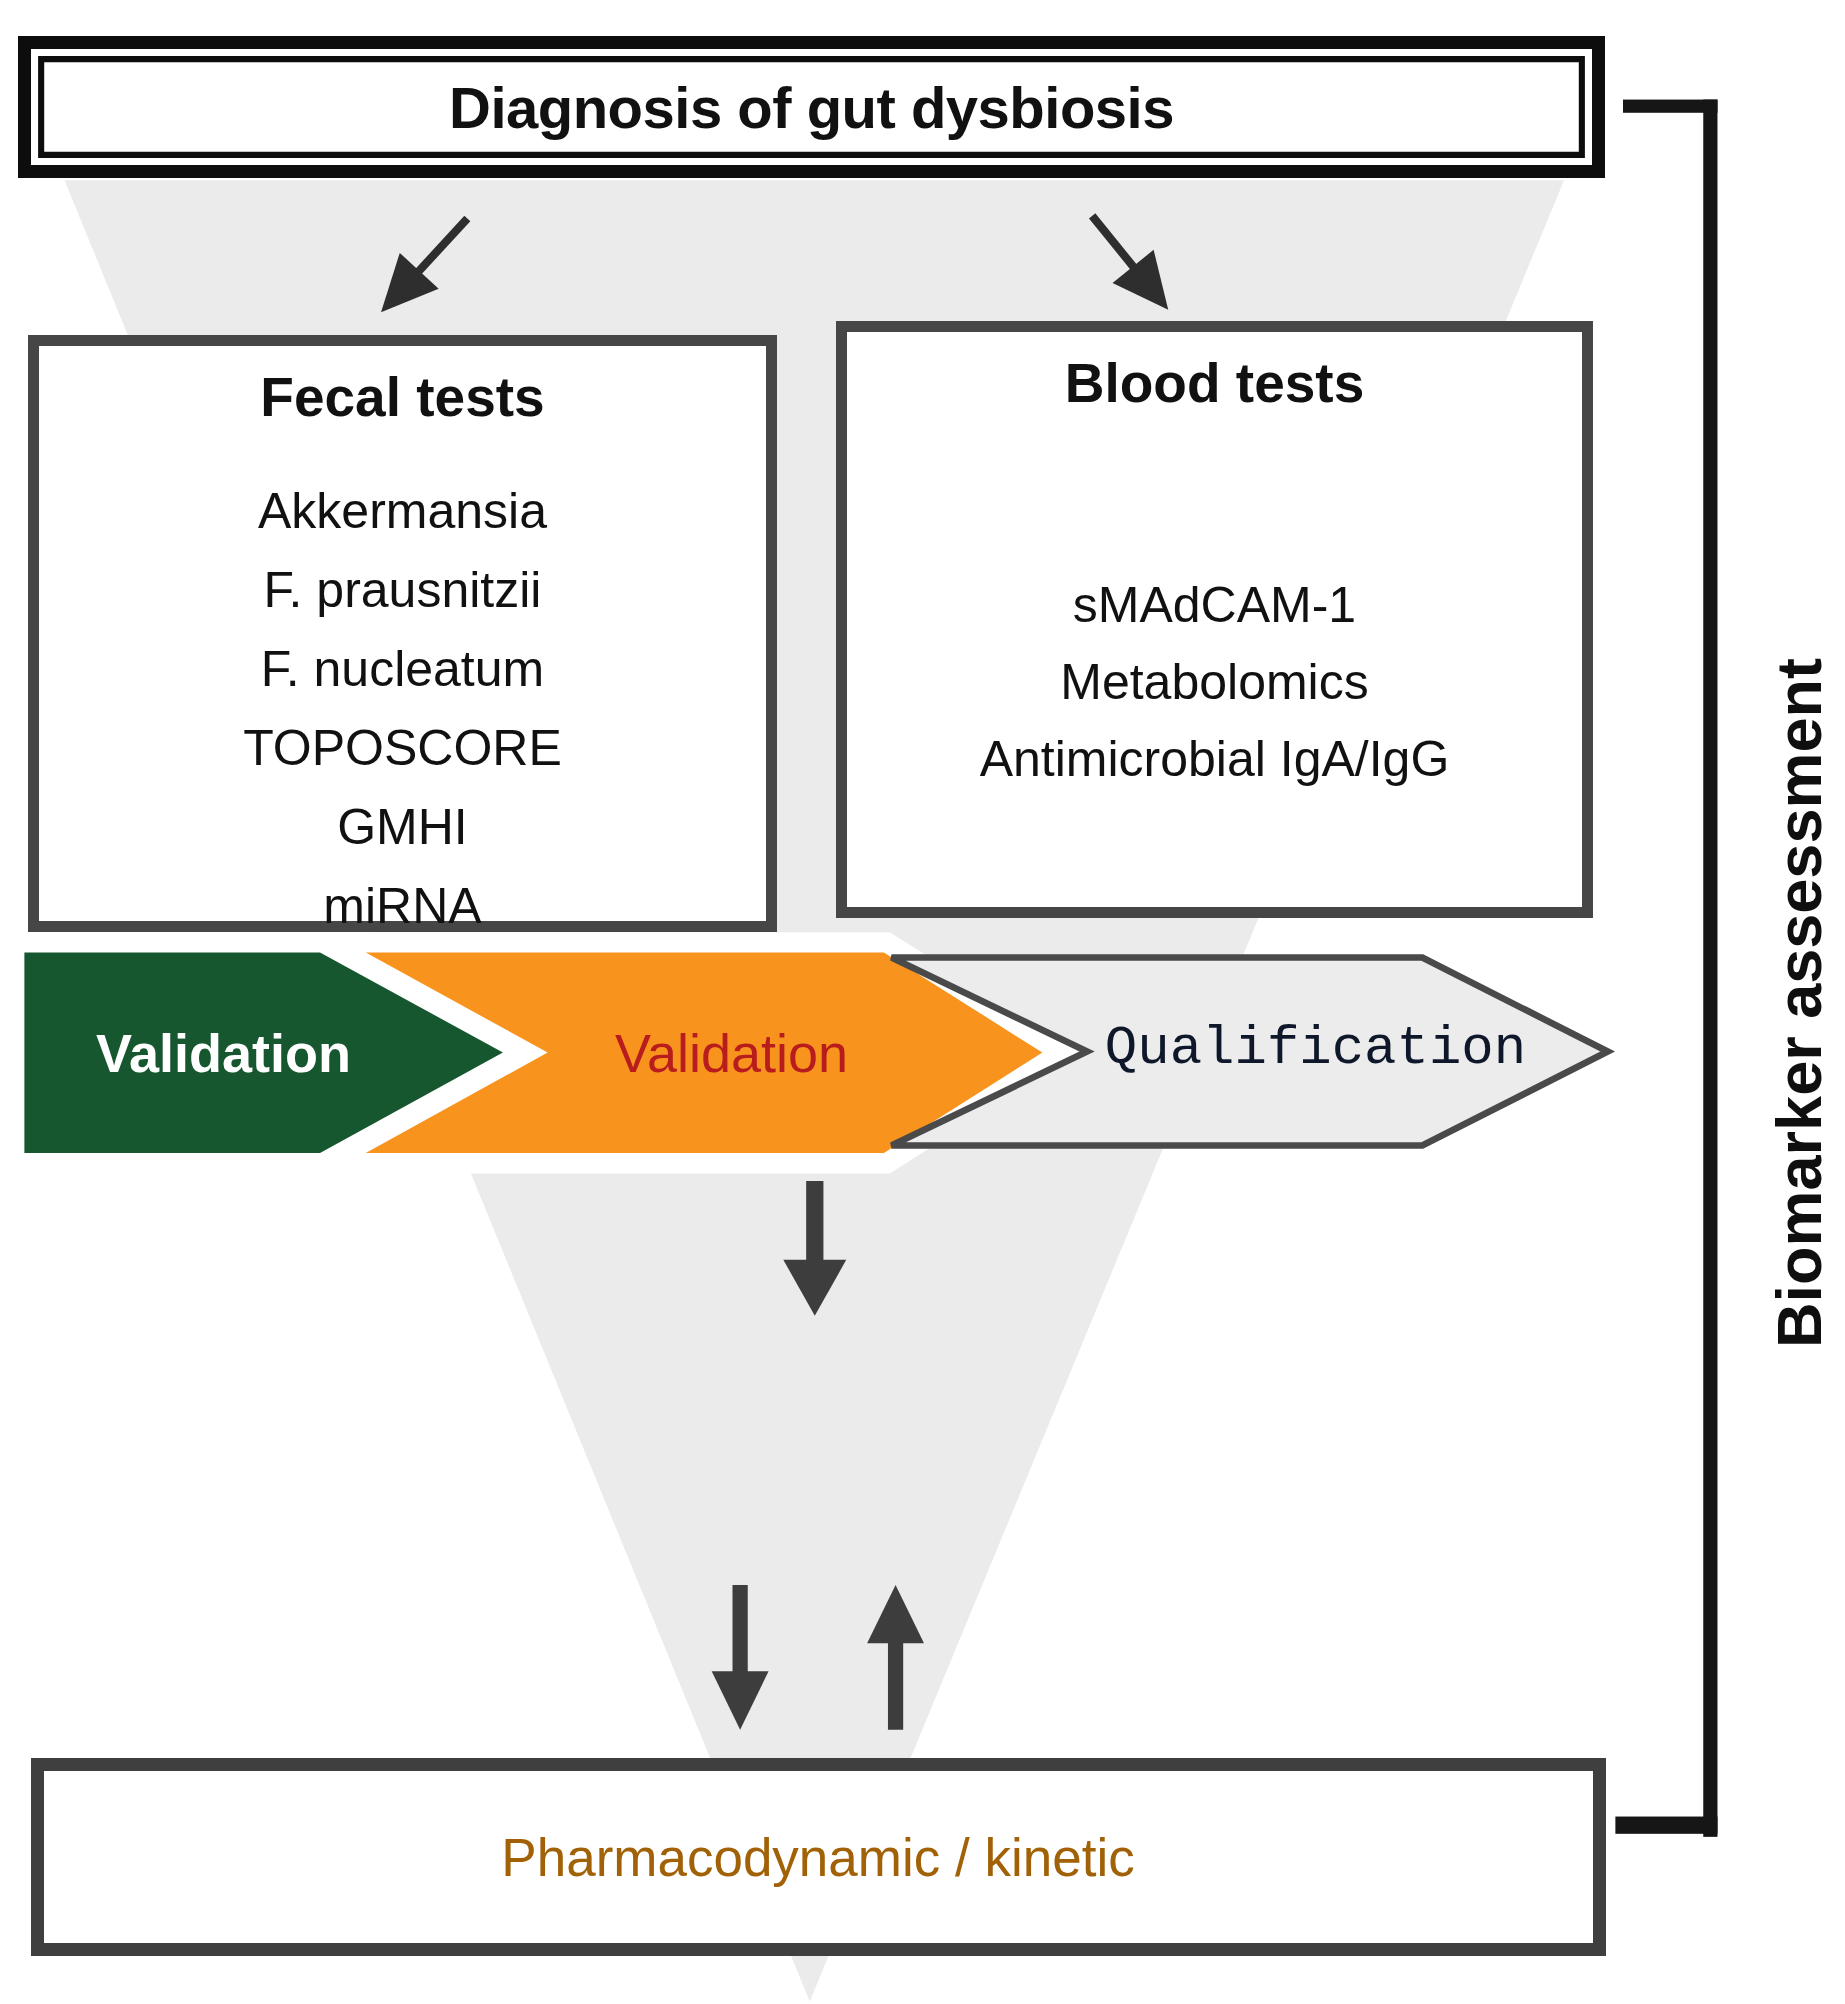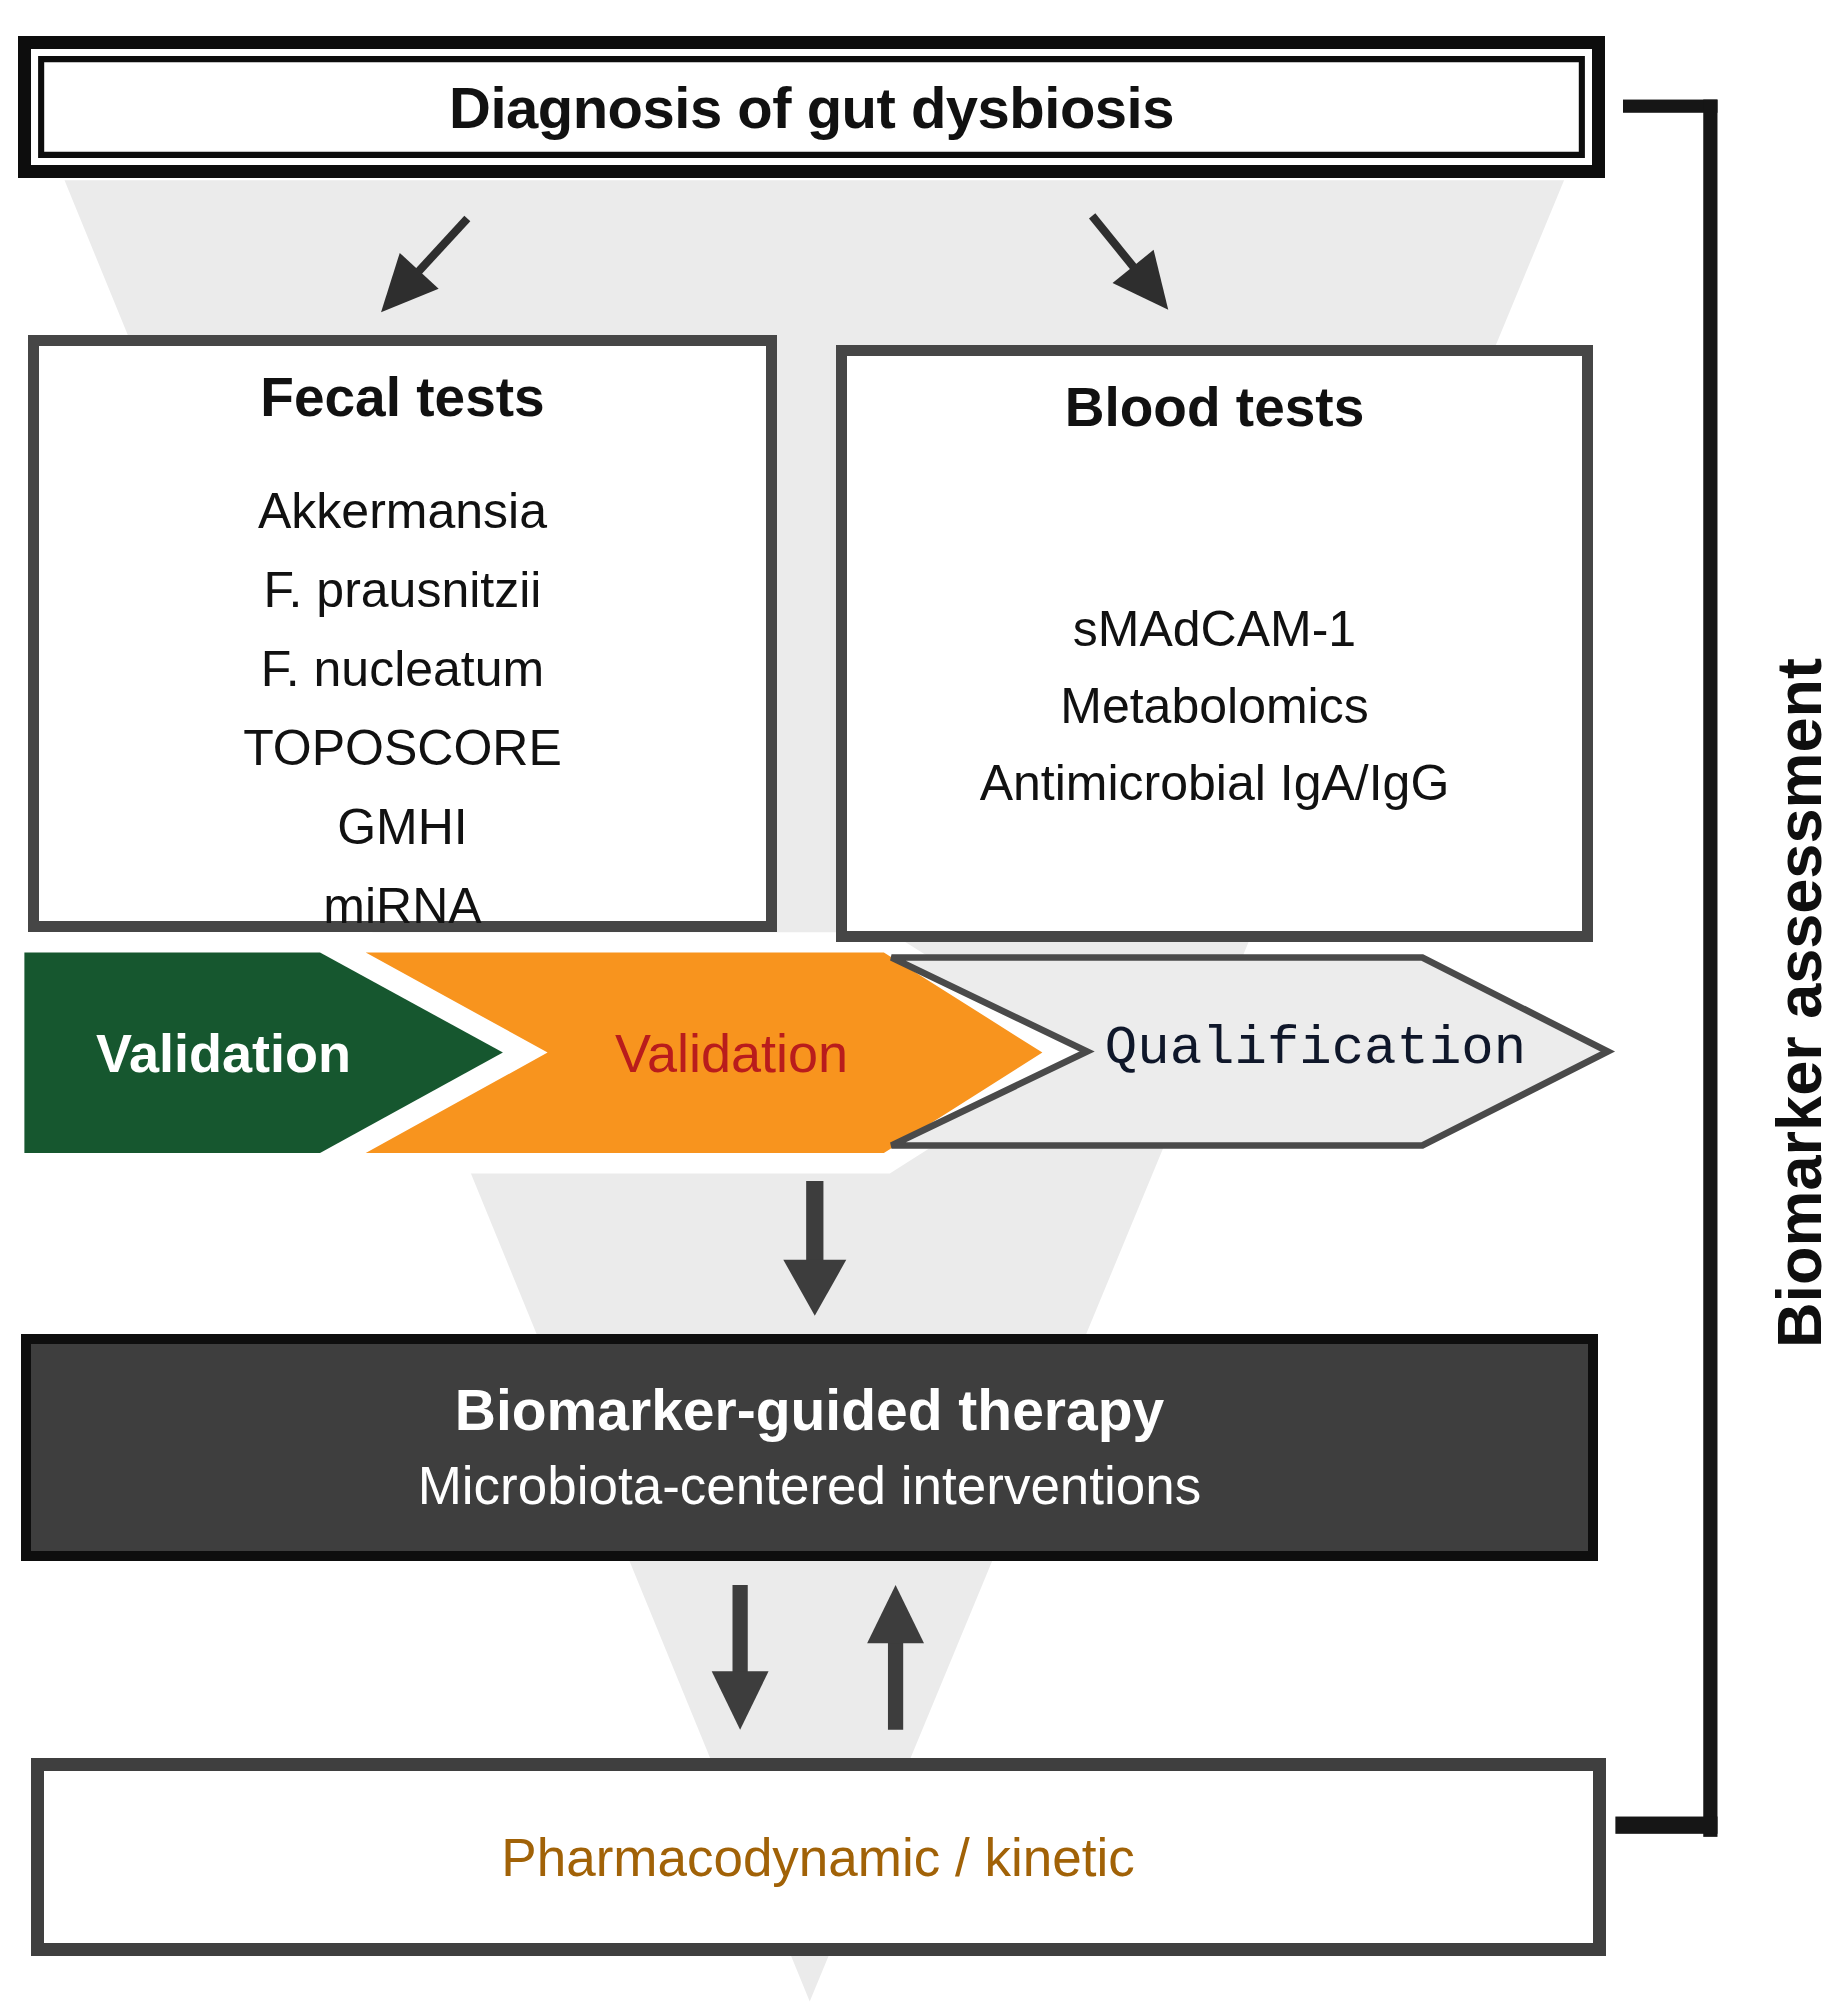--- a/index.html
+++ b/index.html
@@ -24,7 +24,7 @@
     display:flex; flex-direction:column; align-items:center; text-align:center;
   }
   .fecal-box{left:28px; top:335px; width:749px; height:597px;}
-  .blood-box{left:836px; top:345px; width:757px; height:597px;}
+  .blood-box{left:836px; top:321px; width:757px; height:597px;}
   .box-title{margin-top:19.3px; font-size:55px; font-weight:bold;}
   .fecal-items{margin-top:43px; font-size:50px; line-height:79px;}
   .blood-items{margin-top:auto; margin-bottom:109px; font-size:50px; line-height:77px;}

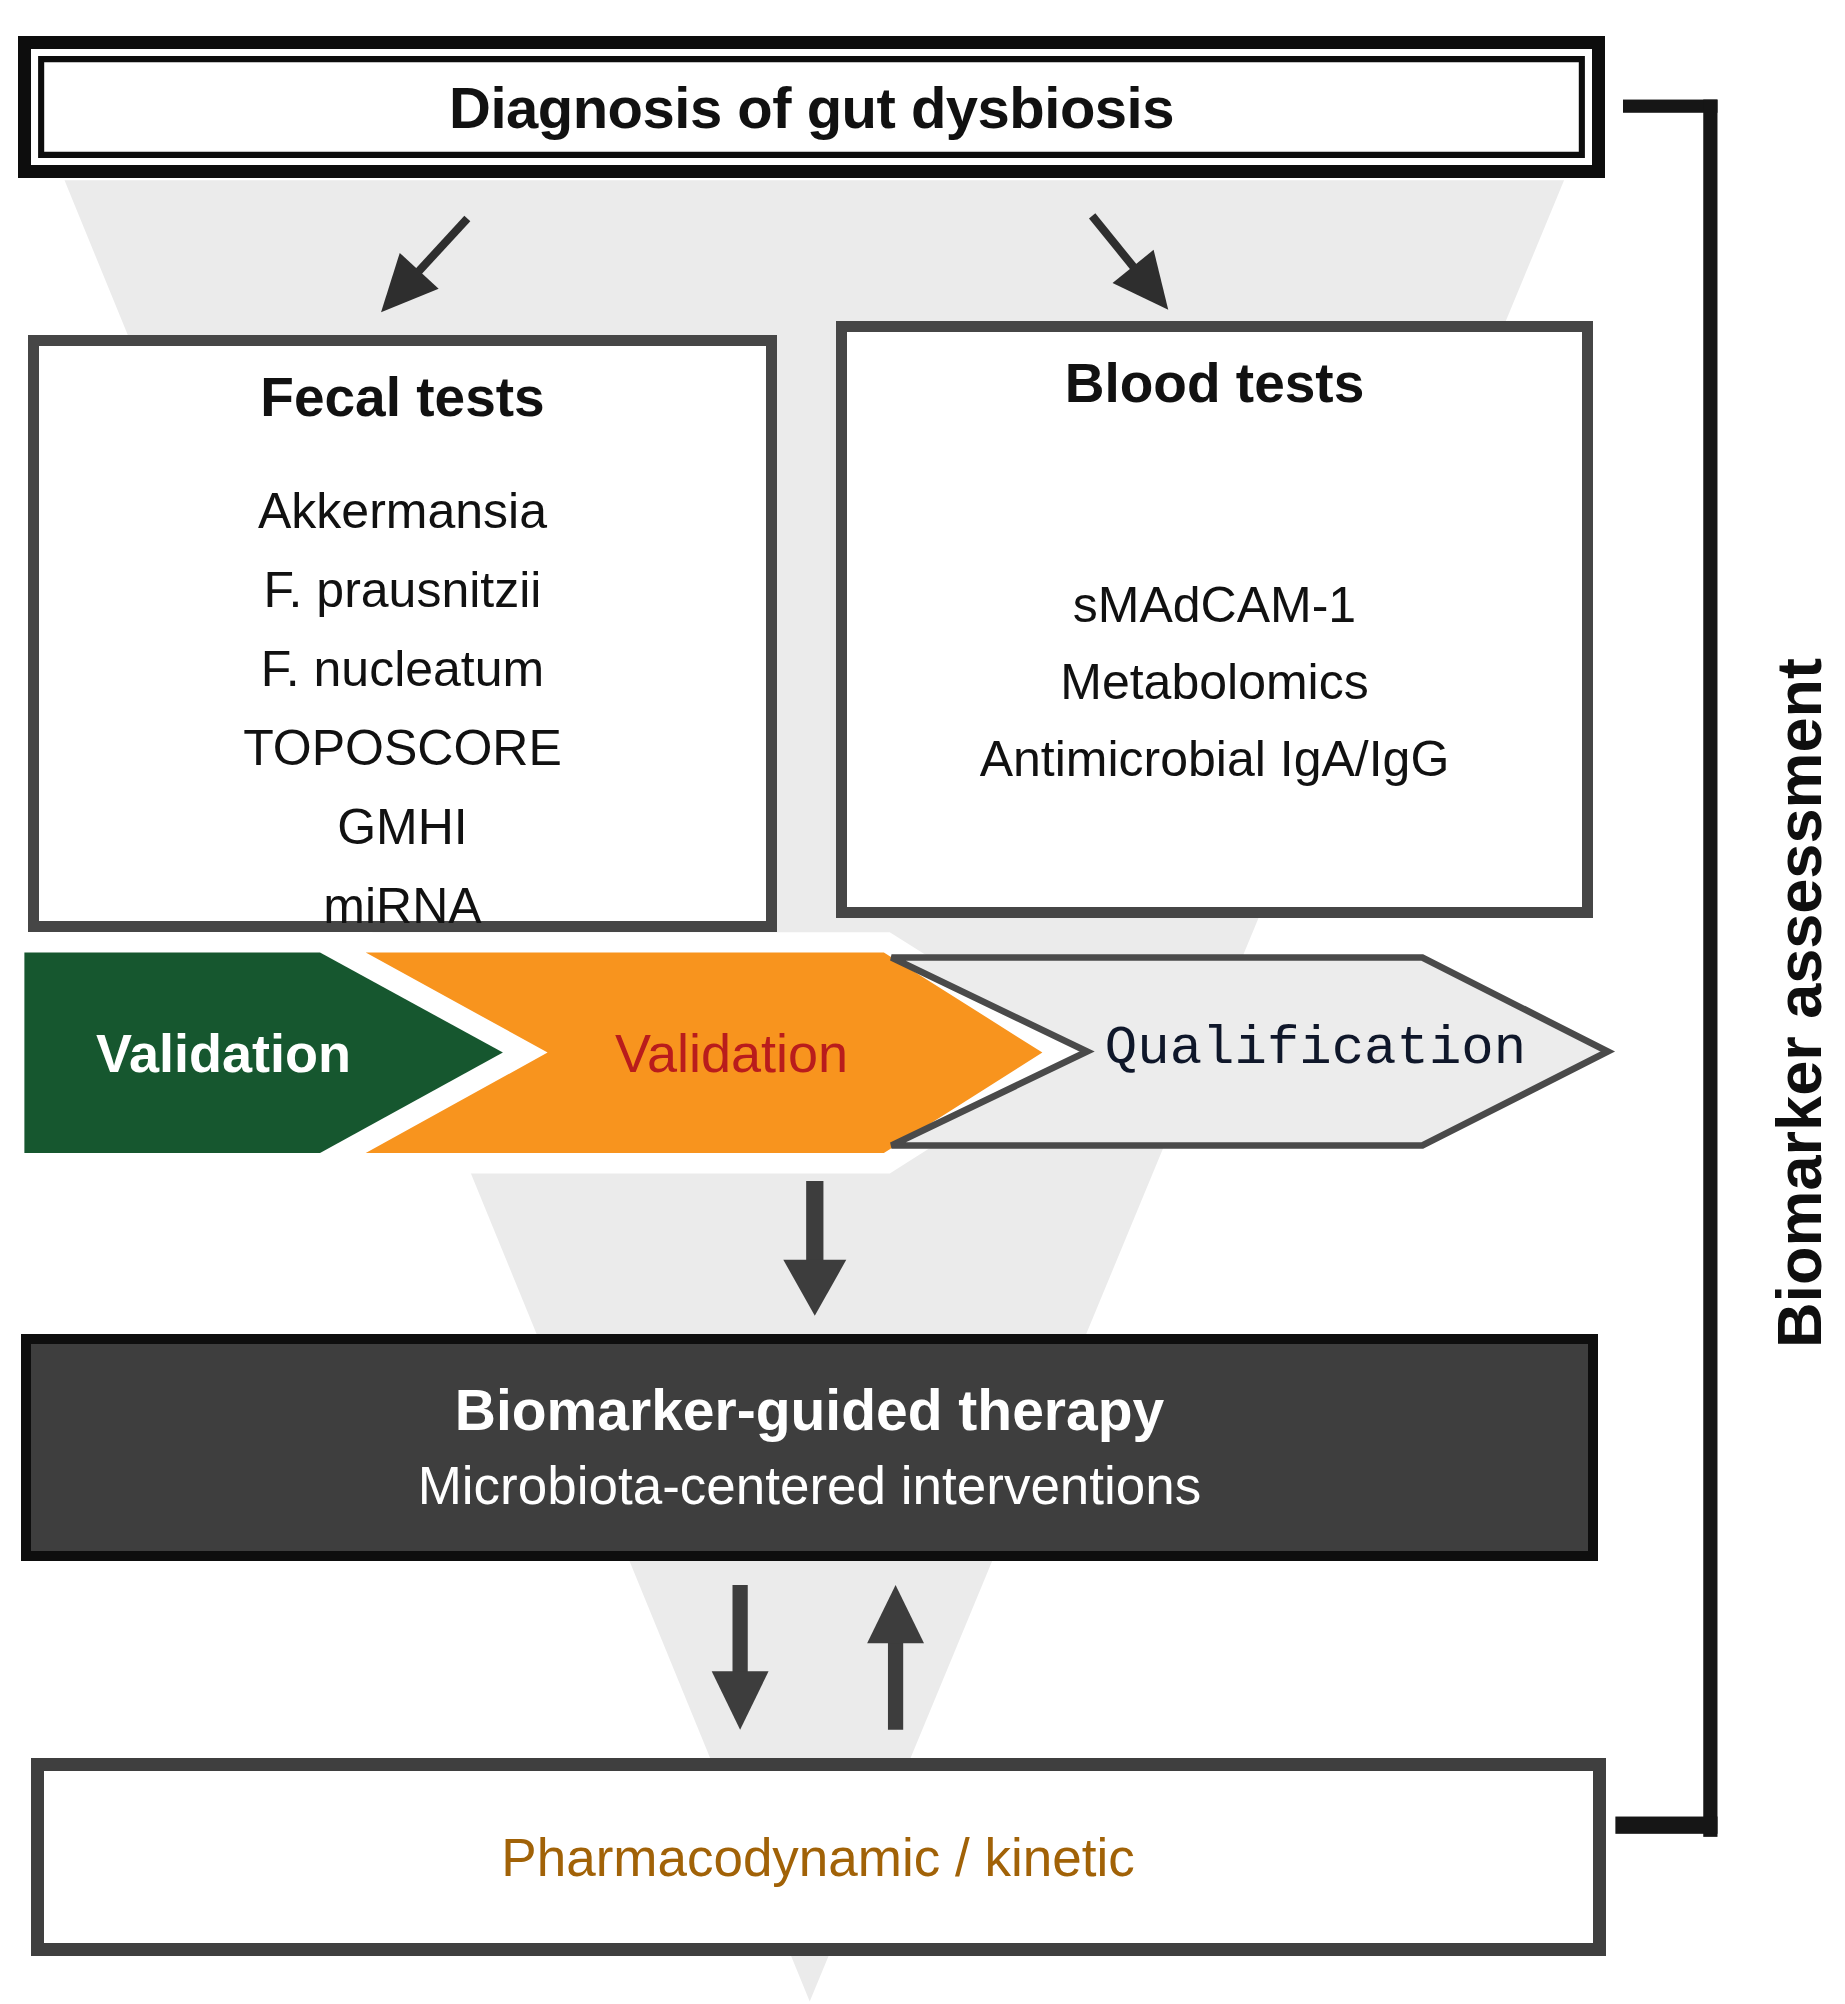--- a/index.html
+++ b/index.html
@@ -138,10 +138,6 @@
   <div class="abs chev-label label-validation">Validation</div>
   <div class="abs chev-label label-qualification">Qualification</div>
 
-  <div class="abs therapy-box">
-    <div class="l1">Biomarker-guided therapy</div>
-    <div class="l2">Microbiota-centered interventions</div>
-  </div>
 
   <div class="abs pd-box">
     <div>Pharmacodynamic / kinetic</div>

